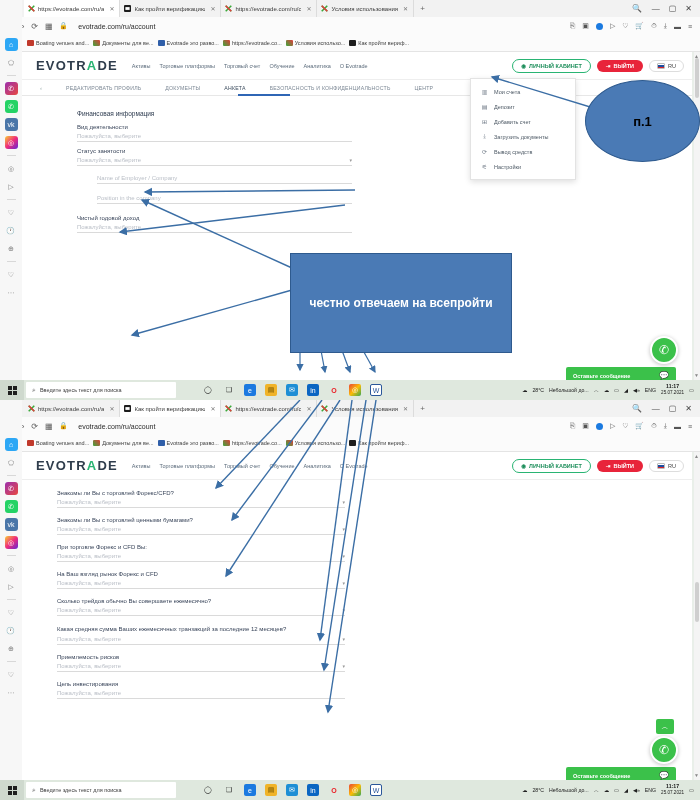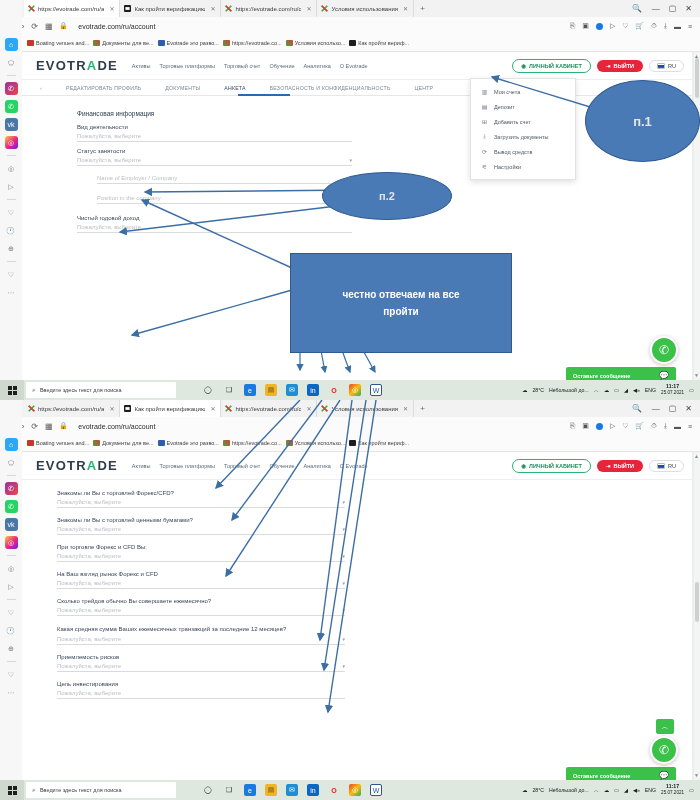--- a/index.html
+++ b/index.html
@@ -142,7 +142,7 @@
   .anno { position:absolute; z-index:10; }
   .ellipse { border-radius:50%; background:#4a7ab5; border:1.6px solid #2e5a8e;
              display:flex; align-items:center; justify-content:center;
-             color:#e5e5e5; font-weight:bold; }
+             color:#000000; font-weight:bold; }
   .rectcall { background:#4a7ab5; border:1.6px solid #2e5a8e; color:#fff; font-weight:bold;
               display:flex; align-items:center; justify-content:center; text-align:center;
               line-height:1.75; }

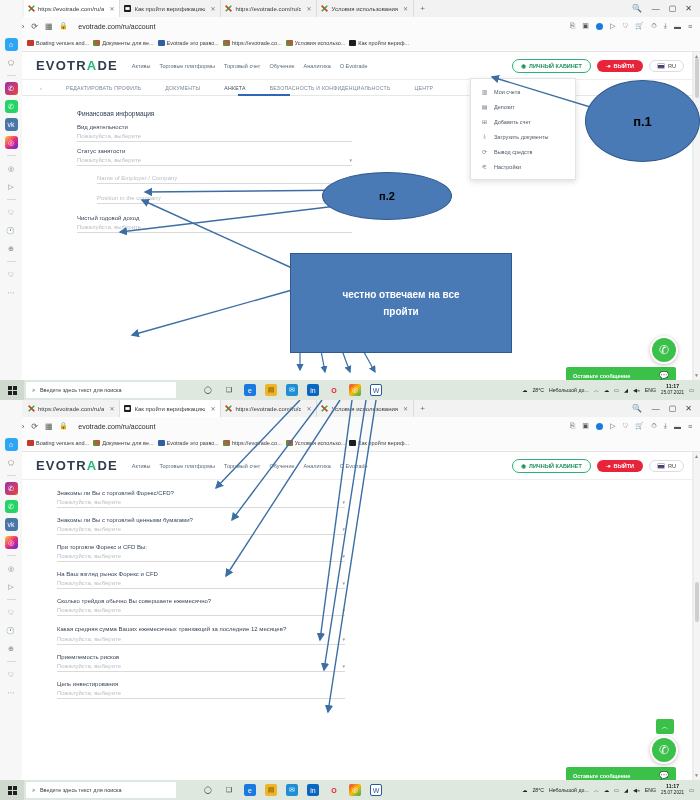--- a/index.html
+++ b/index.html
@@ -418,9 +418,6 @@
     <span>п.1</span>
   </div>
 
-  <div class="anno ellipse" style="left:322px; top:172px; width:130px; height:48px; font-size:11px;">
-    <span>п.2</span>
-  </div>
 
   <div class="anno rectcall" style="left:290px; top:253px; width:222px; height:100px; font-size:10px; flex-direction:column;">
     <span>честно отвечаем на все</span>

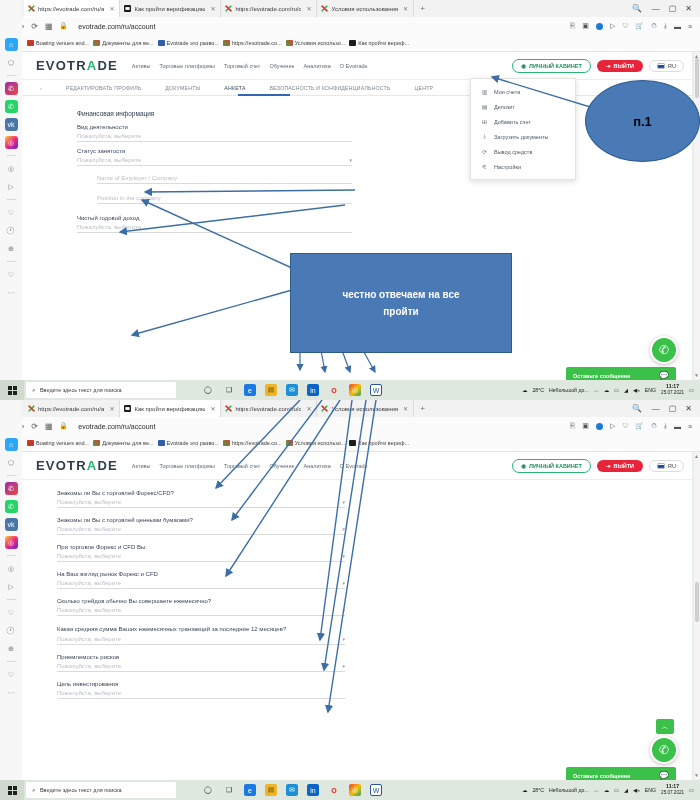--- a/index.html
+++ b/index.html
@@ -419,7 +419,7 @@
   </div>
 
 
-  <div class="anno rectcall" style="left:290px; top:253px; width:222px; height:100px; font-size:10px; flex-direction:column;">
+  <div class="anno rectcall" style="left:290px; top:253px; width:222px; height:100px; font-size:12px; ">
     <span>честно отвечаем на все</span>
     <span>пройти</span>
   </div>

